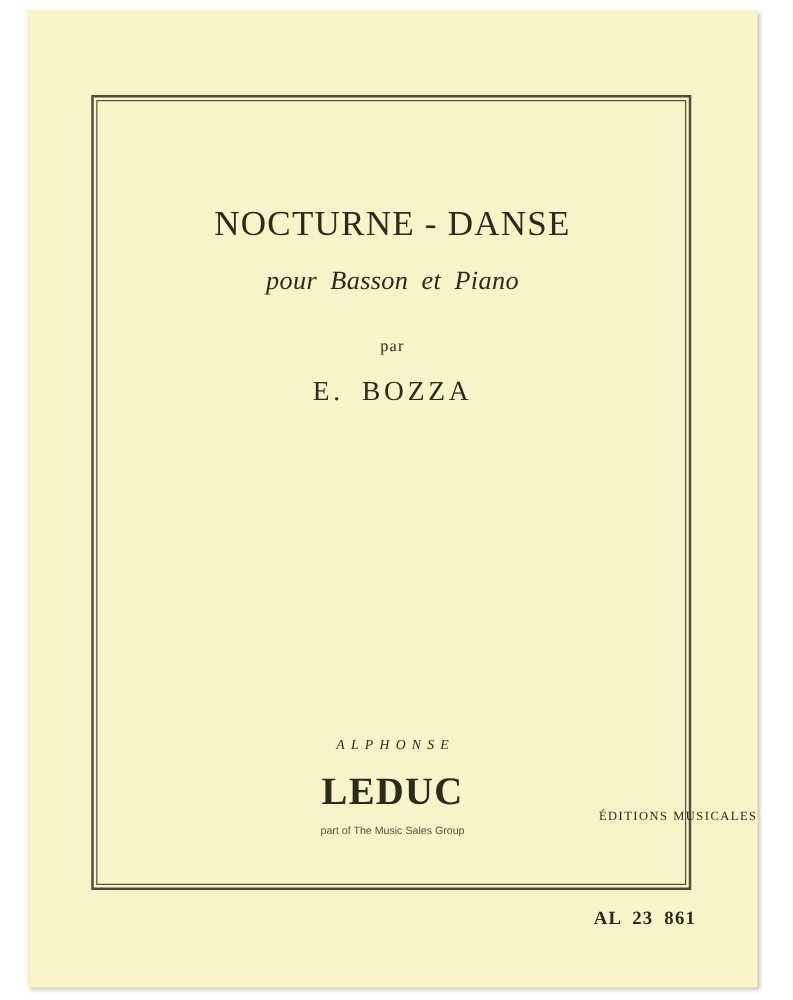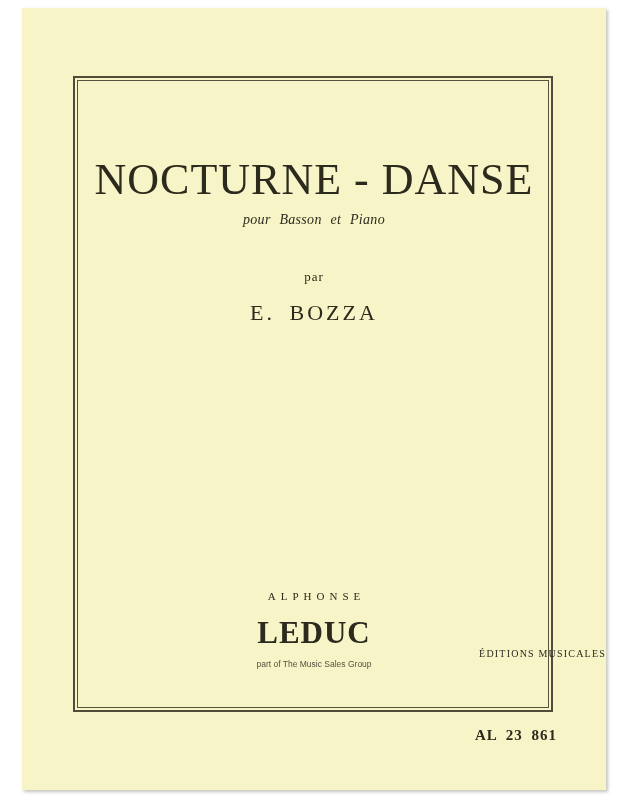--- a/index.html
+++ b/index.html
@@ -50,7 +50,7 @@
   }
   .title {
     top: 152px;
-    font-size: 44px;
+    font-size: 28px;
     line-height: 40px;
     letter-spacing: 1px;
   }

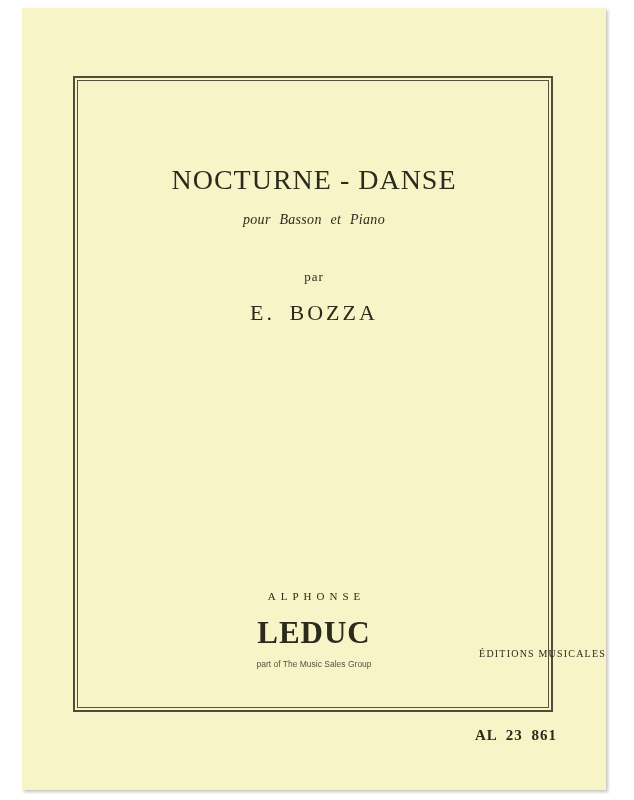--- a/index.html
+++ b/index.html
@@ -56,7 +56,7 @@
   }
   .subtitle {
     top: 204px;
-    font-size: 14px;
+    font-size: 21px;
     font-style: italic;
     word-spacing: 5px;
     letter-spacing: 0.3px;

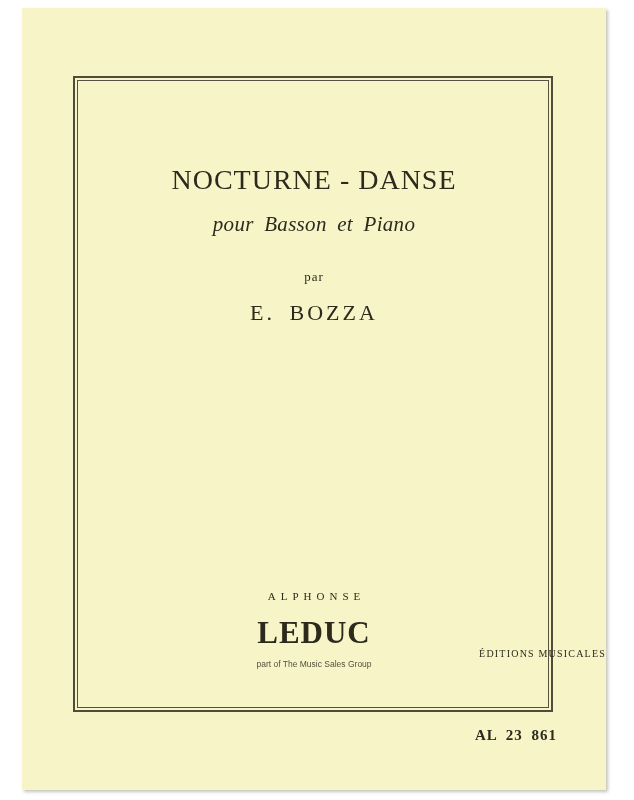--- a/index.html
+++ b/index.html
@@ -86,6 +86,7 @@
     letter-spacing: 5px;
     text-indent: 5px;
     white-space: nowrap;
+    font-style: italic;
   }
   .pub-main {
     font-size: 31px;

